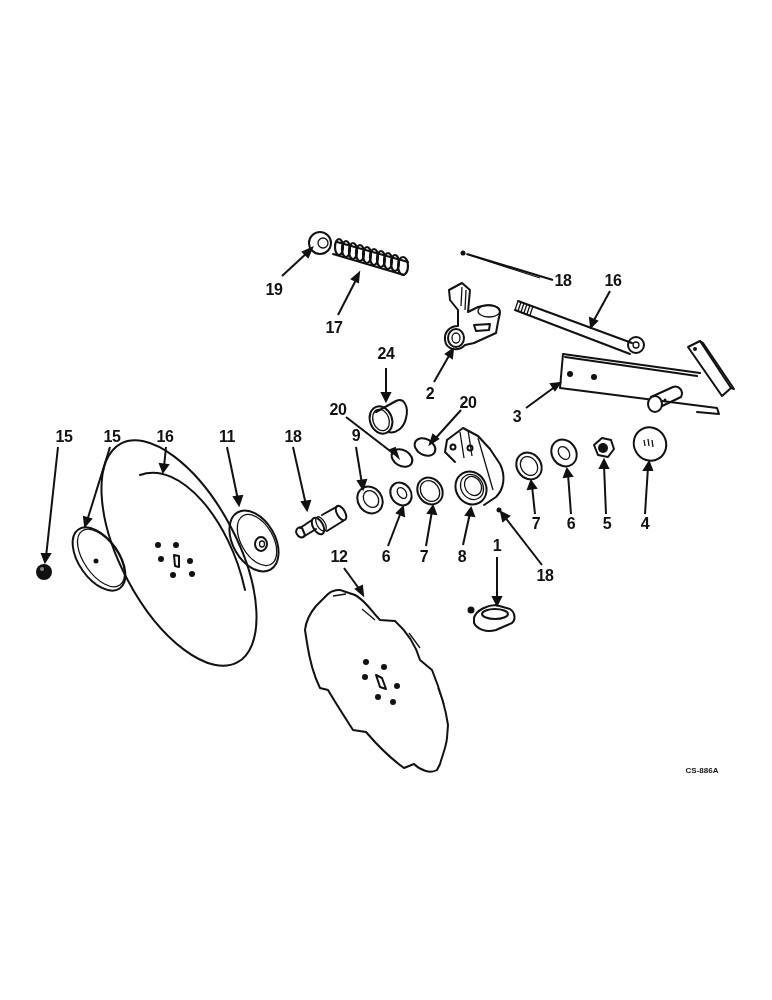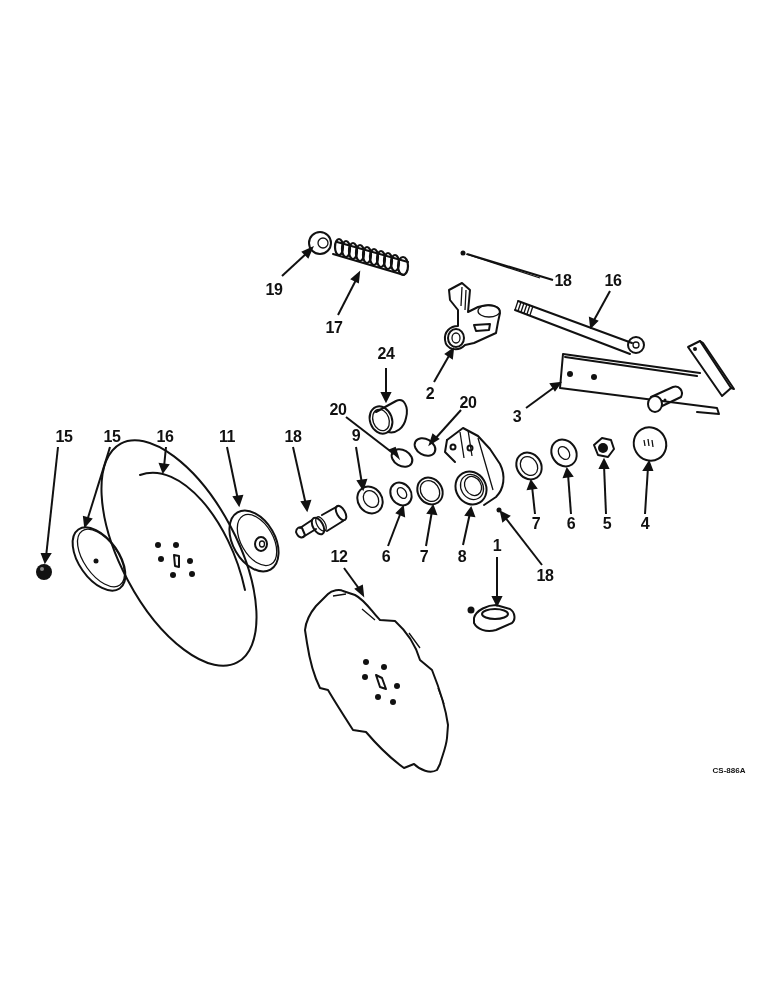--- a/index.html
+++ b/index.html
@@ -6,7 +6,7 @@
   body { width: 772px; height: 1000px; position: relative; overflow: hidden; font-family: "Liberation Sans", sans-serif; }
   #diagram { position: absolute; left: 0; top: 0; width: 772px; height: 1000px; }
   .label { position: absolute; font-family: "Liberation Sans", sans-serif; font-weight: bold; font-size: 16px; color: #111; line-height: 1; transform: translate(-50%, -50%); white-space: nowrap; letter-spacing: -0.5px; }
-  .code { position: absolute; font-family: "Liberation Sans", sans-serif; font-weight: bold; font-size: 8px; color: #111; white-space: nowrap; transform: translate(-50%, -50%); margin-left: 27px; }
+  .code { position: absolute; font-family: "Liberation Sans", sans-serif; font-weight: bold; font-size: 8px; color: #111; white-space: nowrap; transform: translate(-50%, -50%); }
   svg .ln { stroke: #111; stroke-width: 2; fill: none; stroke-linecap: round; stroke-linejoin: round; }
   svg .thin { stroke: #111; stroke-width: 1.3; fill: none; }
   svg .fill { fill: #111; }

